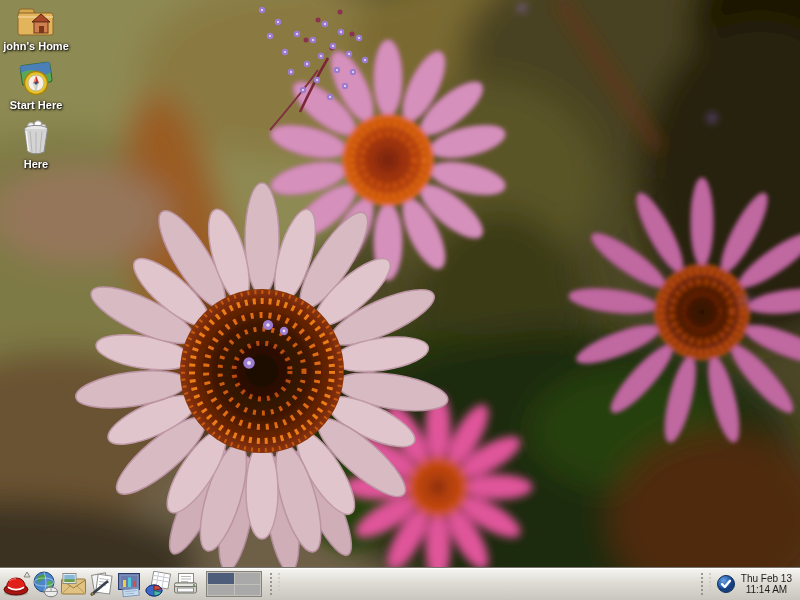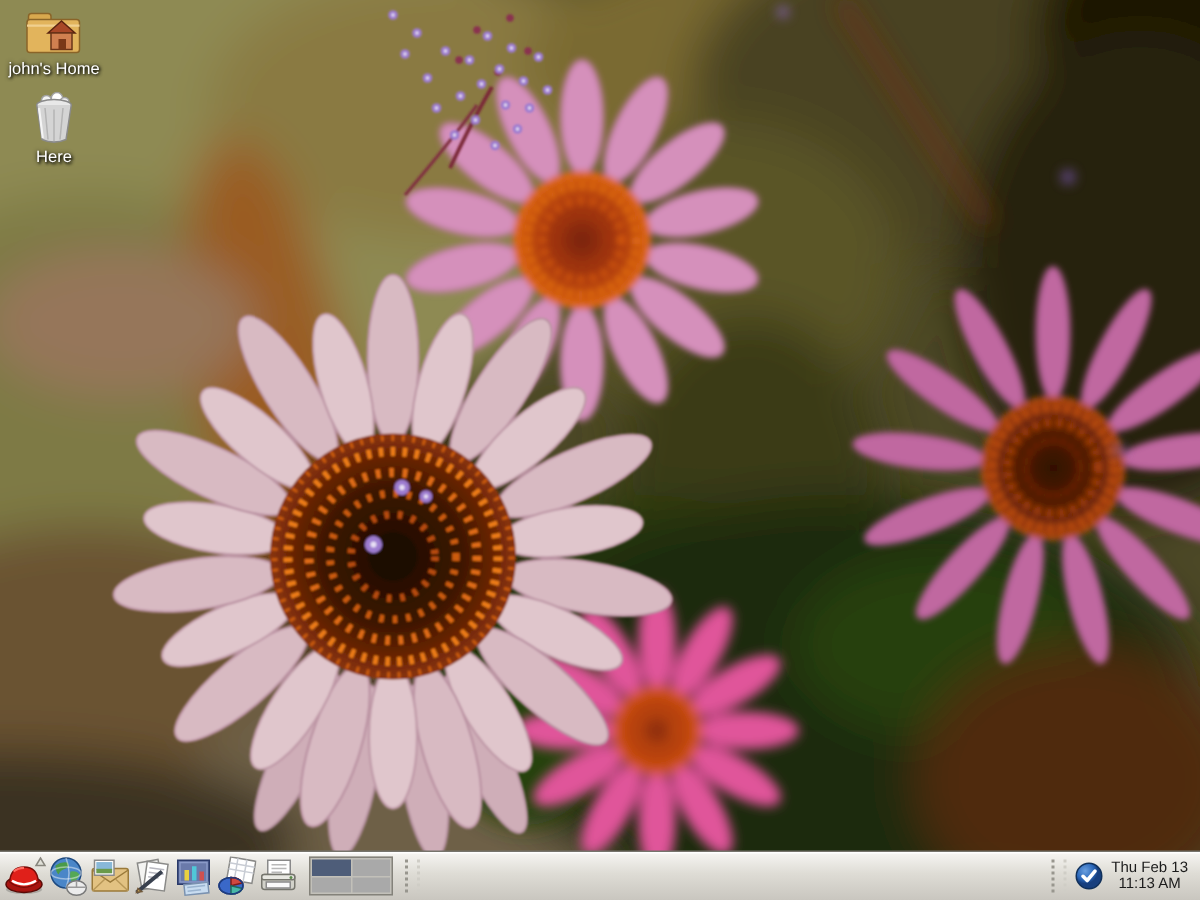--- a/index.html
+++ b/index.html
@@ -13,7 +13,7 @@
   .desktop-icons{position:absolute;left:2px;top:4px;display:flex;flex-direction:column;gap:9px;z-index:5;}
   .dicon{width:68px;display:flex;flex-direction:column;align-items:center;cursor:default;}
   .dlabel{margin-top:2px;font-size:11px;color:#ffffff;text-align:center;line-height:12px;
-          text-shadow:1px 1px 2px rgba(0,0,0,.95), 0 0 3px rgba(0,0,0,.8);}
+          text-shadow:1px 1px 2px rgba(0,0,0,.95), 0 0 3px rgba(0,0,0,.8);font-weight:bold;}
 
   
   .panel{position:absolute;left:0;bottom:0;width:800px;height:33px;z-index:10;

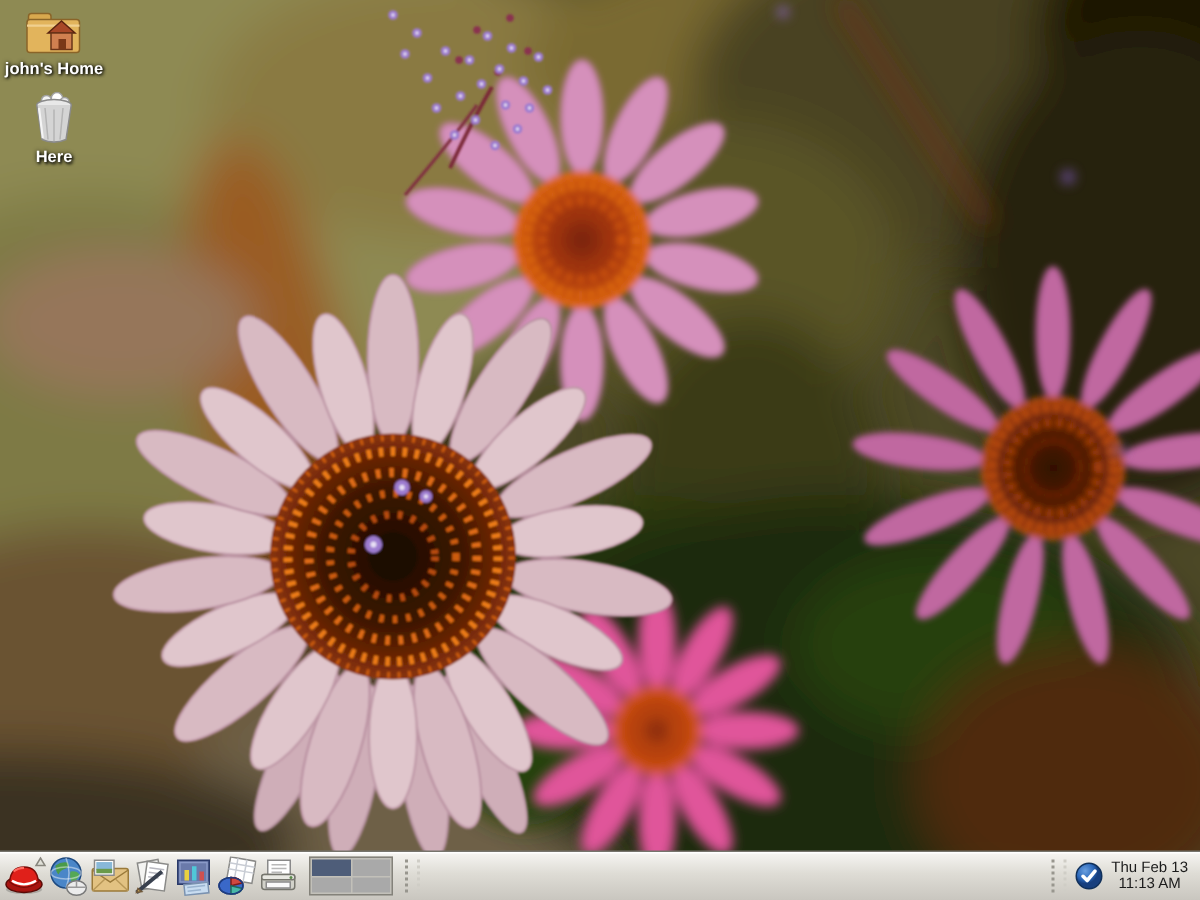--- a/index.html
+++ b/index.html
@@ -286,6 +286,22 @@
     <span class="dlabel">john's Home</span>
   </div>
   <div class="dicon">
+    <svg width="36" height="36" viewBox="0 0 36 36">
+      <g transform="rotate(-8 17 12)">
+        <rect x="3" y="3" width="30" height="20" rx="3" fill="#58a858" stroke="#2a6a2a"></rect>
+        <path d="M3,10 Q14,6 20,12 T33,13 V3 H3 Z" fill="#4878c8" opacity="0.85"></path>
+      </g>
+      <circle cx="18" cy="22" r="11.5" fill="#e8c428" stroke="#a88410" stroke-width="1.5"></circle>
+      <circle cx="18" cy="22" r="8" fill="#f4f0e4" stroke="#c8b888"></circle>
+      <polygon points="18,14.5 21,22 18,22" fill="#d03028"></polygon>
+      <polygon points="18,14.5 15,22 18,22" fill="#f08078"></polygon>
+      <polygon points="18,29.5 15,22 18,22" fill="#e8e8e0" stroke="#b0b0a8" stroke-width="0.5"></polygon>
+      <polygon points="18,29.5 21,22 18,22" fill="#c8c8c0"></polygon>
+      <circle cx="18" cy="22" r="1.6" fill="#304878"></circle>
+    </svg>
+    <span class="dlabel">Start Here</span>
+  </div>
+  <div class="dicon">
     <svg width="32" height="36" viewBox="0 0 32 36">
       <circle cx="11" cy="6" r="3.4" fill="#f4f4f4" stroke="#a0a0a0"></circle>
       <circle cx="18" cy="4.5" r="3.8" fill="#ffffff" stroke="#a0a0a0"></circle>

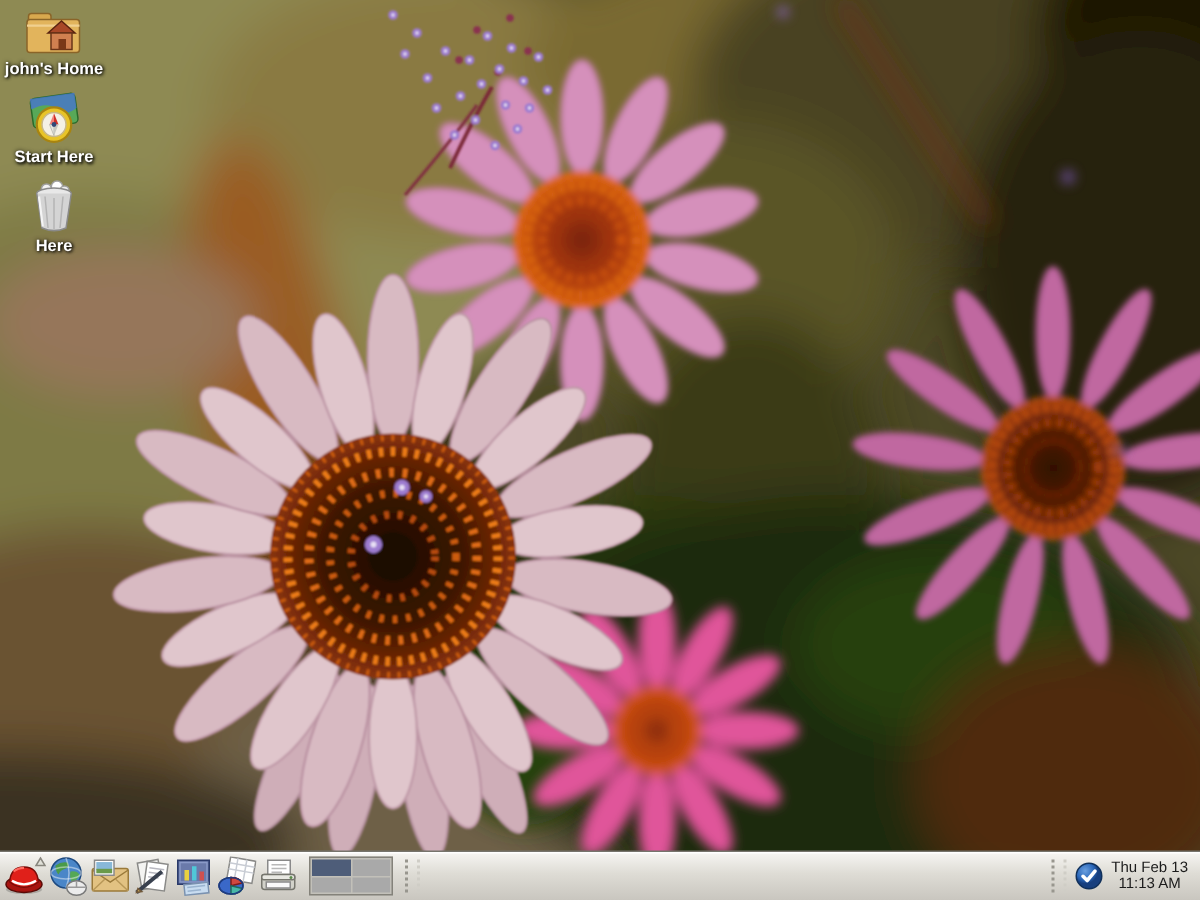--- a/index.html
+++ b/index.html
@@ -427,7 +427,7 @@
     </svg>
     <div class="clock">
       <div>Thu Feb 13</div>
-      <div>11:13 AM</div>
+      <div>11:14 AM</div>
     </div>
   </div>
 </div>

